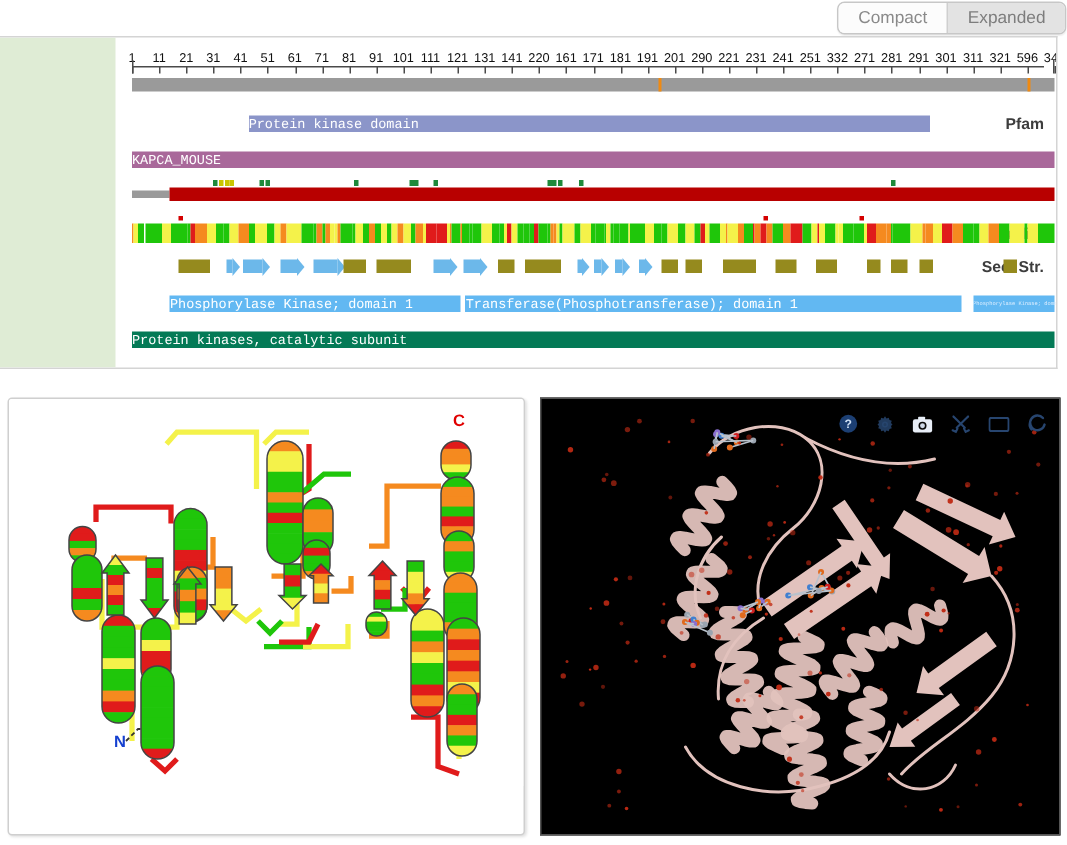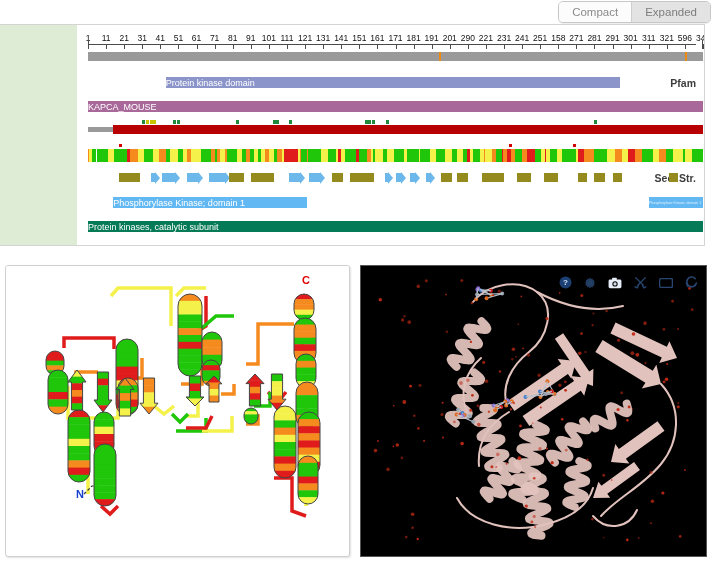--- a/index.html
+++ b/index.html
@@ -108,7 +108,7 @@
       <div class="tk" style="left:253.23529411764704px"></div>
       <div class="tl" style="left:253.23529411764704px">141</div>
       <div class="tk" style="left:271.3235294117647px"></div>
-      <div class="tl" style="left:271.3235294117647px">151</div>
+      <div class="tl" style="left:271.3235294117647px">220</div>
       <div class="tk" style="left:289.4117647058824px"></div>
       <div class="tl" style="left:289.4117647058824px">161</div>
       <div class="tk" style="left:307.5px"></div>

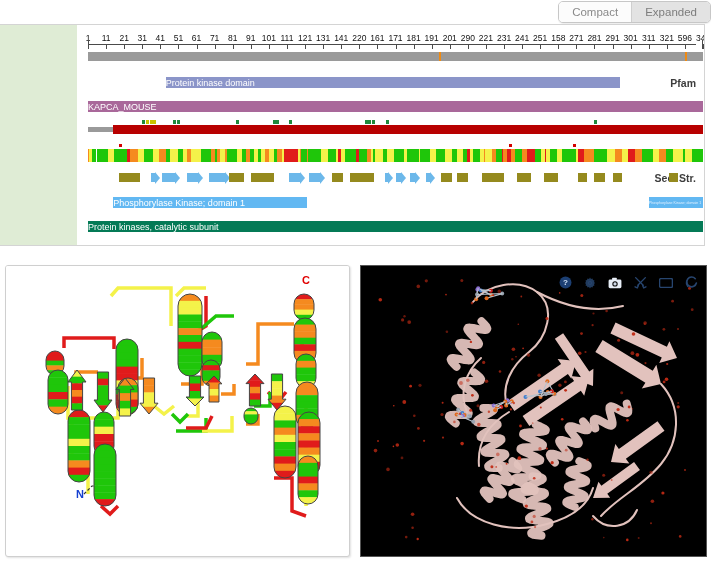--- a/index.html
+++ b/index.html
@@ -130,7 +130,7 @@
       <div class="tk" style="left:452.2058823529412px"></div>
       <div class="tl" style="left:452.2058823529412px">251</div>
       <div class="tk" style="left:470.2941176470588px"></div>
-      <div class="tl" style="left:470.2941176470588px">158</div>
+      <div class="tl" style="left:470.2941176470588px">332</div>
       <div class="tk" style="left:488.38235294117646px"></div>
       <div class="tl" style="left:488.38235294117646px">271</div>
       <div class="tk" style="left:506.4705882352941px"></div>

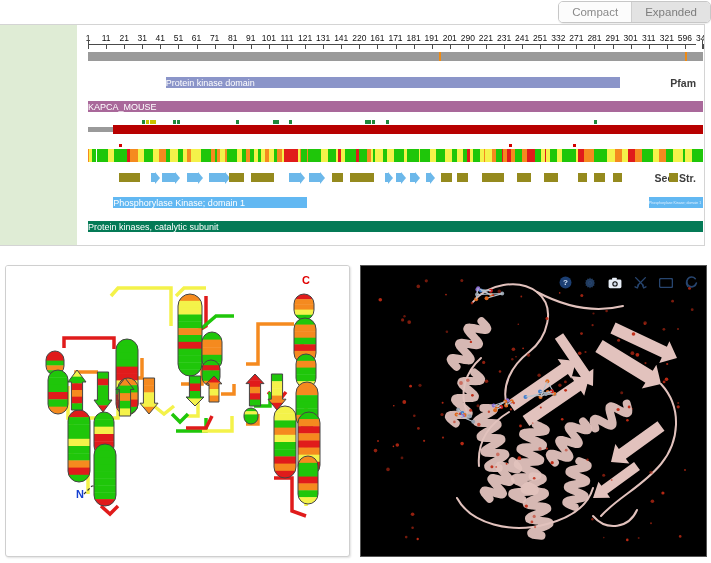--- a/index.html
+++ b/index.html
@@ -21,7 +21,7 @@
   .lbl{position:absolute;right:8px;font-size:10.5px;font-weight:bold;color:#3d3d3d;
        text-align:right;white-space:nowrap;}
 
-  .trk{position:absolute;left:88px;right:8px;}
+  .trk{position:absolute;left:88px;right:8px;font-family:Liberation Mono, monospace;}
   .bar{position:absolute;height:100%;}
 
   

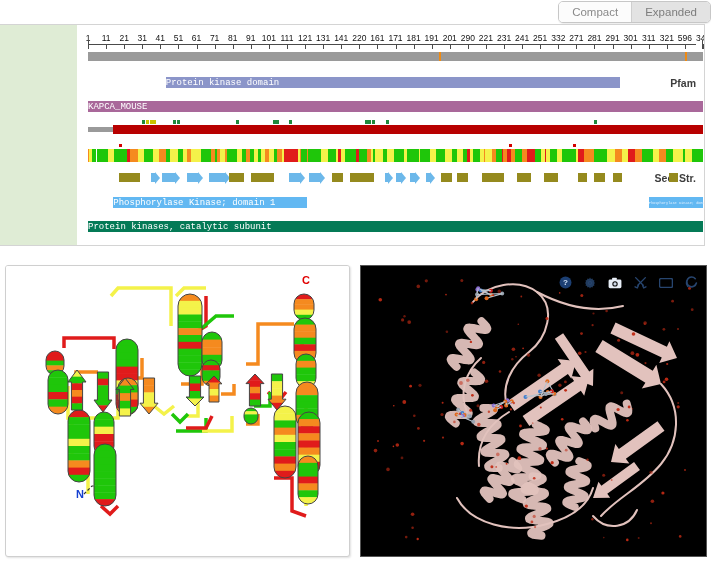--- a/index.html
+++ b/index.html
@@ -526,6 +526,9 @@
       <div class="trk" style="top:172px;height:11px">
         <div class="bar" style="left:25.323529411764707px;width:193.54411764705884px;background:#62b8f2">
                <div class="seg-lab">Phosphorylase Kinase; domain 1</div>
+        </div>
+        <div class="bar" style="left:222.48529411764704px;width:331.0147058823529px;background:#62b8f2">
+               <div class="seg-lab">Transferase(Phosphotransferase); domain 1</div>
         </div>
         <div class="bar" style="left:560.7352941176471px;width:54.26470588235293px;background:#62b8f2">
                <div class="seg-lab tiny">Phosphorylase Kinase; domain 1</div>

